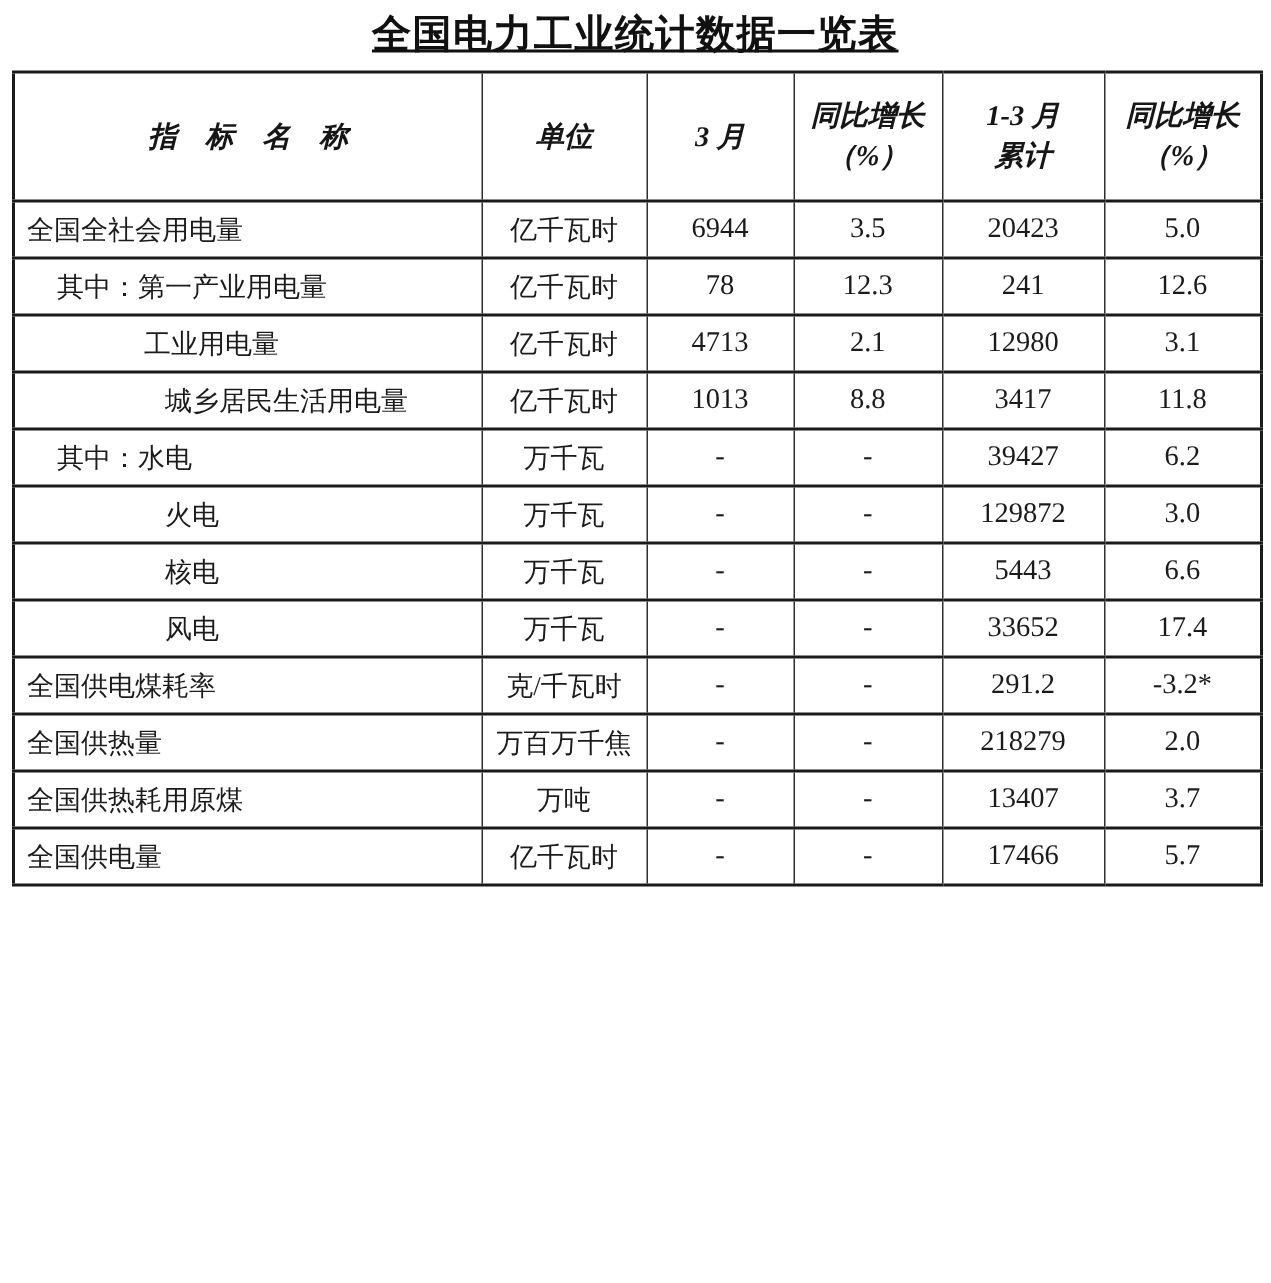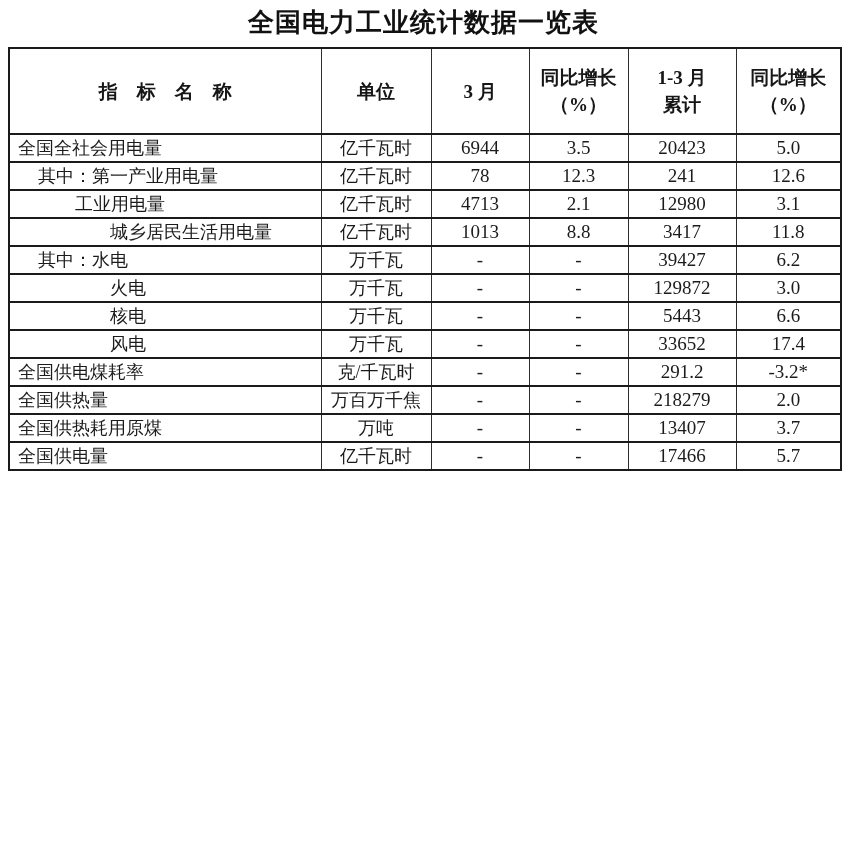--- a/index.html
+++ b/index.html
@@ -20,6 +20,7 @@
     font-size: 26px;
     letter-spacing: 1px;
     color: #111111;
+    text-decoration: underline;
   }
   table.stats {
     position: absolute;

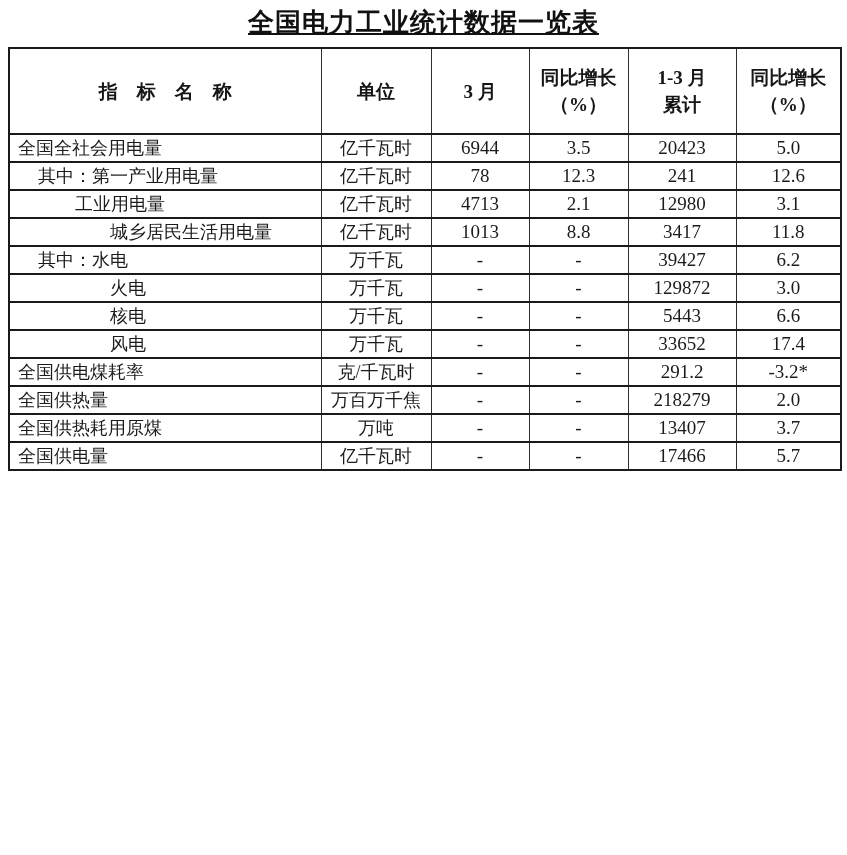--- a/index.html
+++ b/index.html
@@ -39,7 +39,7 @@
     vertical-align: middle;
     overflow: hidden;
   }
-  thead tr { height: 86px; }
+  thead tr { height: 86px; font-style: italic; }
   tbody tr { height: 28px; }
   th {
     font-size: 19px;

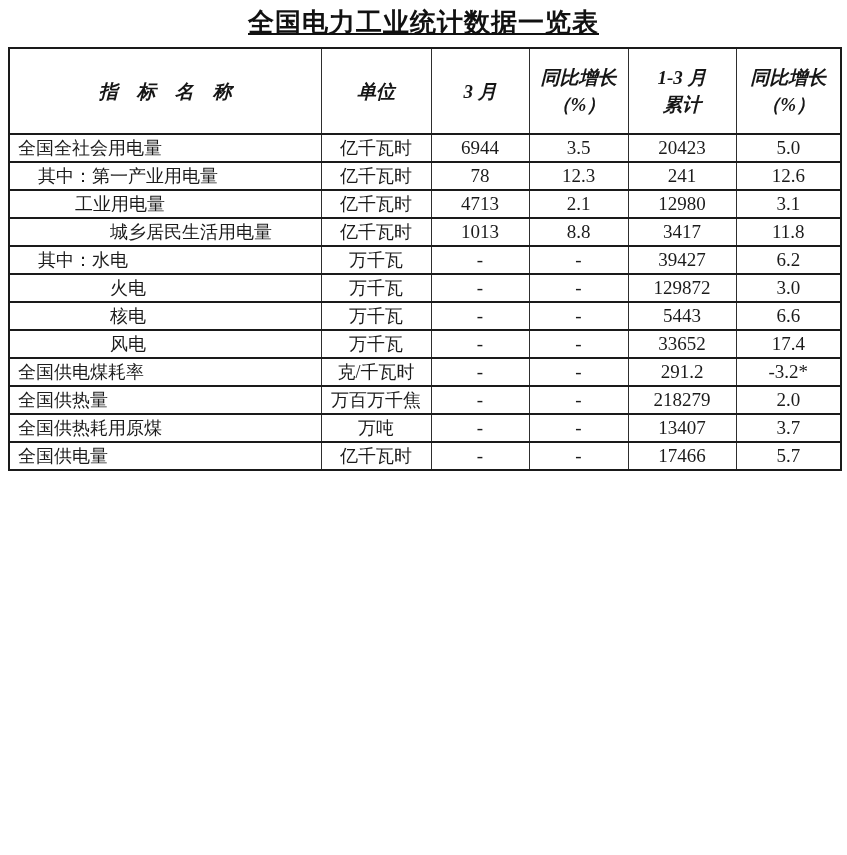--- a/index.html
+++ b/index.html
@@ -40,7 +40,7 @@
     overflow: hidden;
   }
   thead tr { height: 86px; font-style: italic; }
-  tbody tr { height: 28px; }
+  tbody tr { height: 38px; }
   th {
     font-size: 19px;
     font-weight: bold;

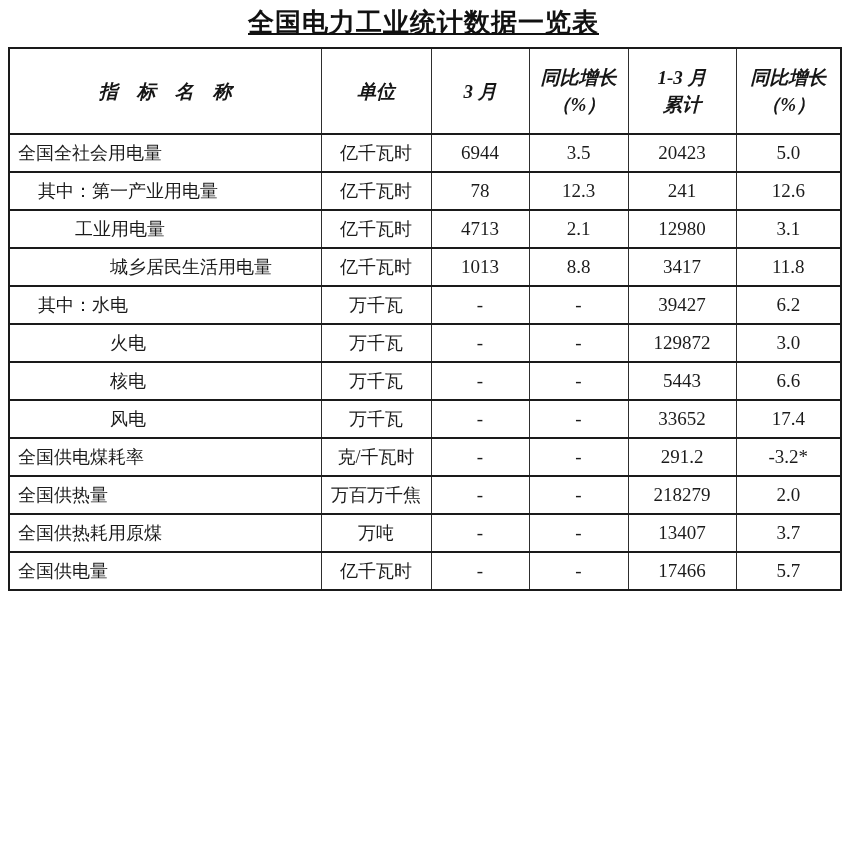--- a/index.html
+++ b/index.html
@@ -60,7 +60,7 @@
   }
   td.name.ind1 { padding-left: 28px; }
   td.name.ind2 { padding-left: 100px; }
-  td.name.ind3 { padding-left: 65px; }
+  td.name.ind3 { padding-left: 86px; }
 </style>
 </head>
 <body>

